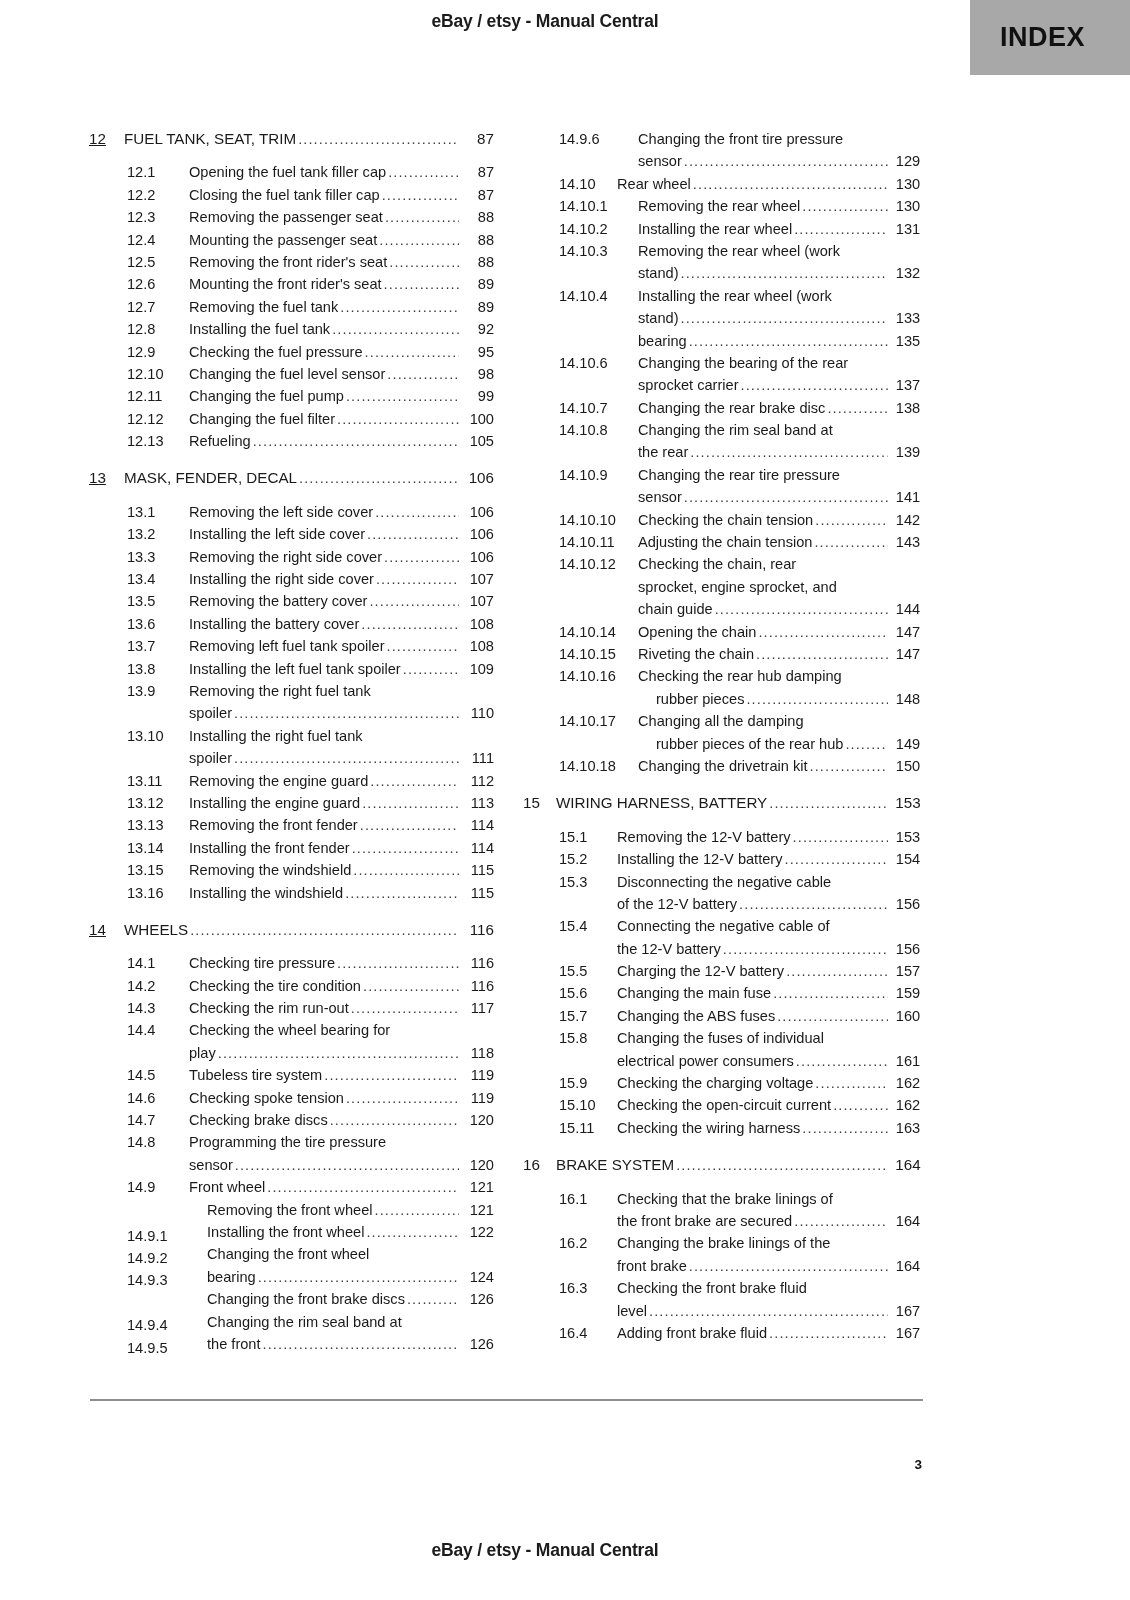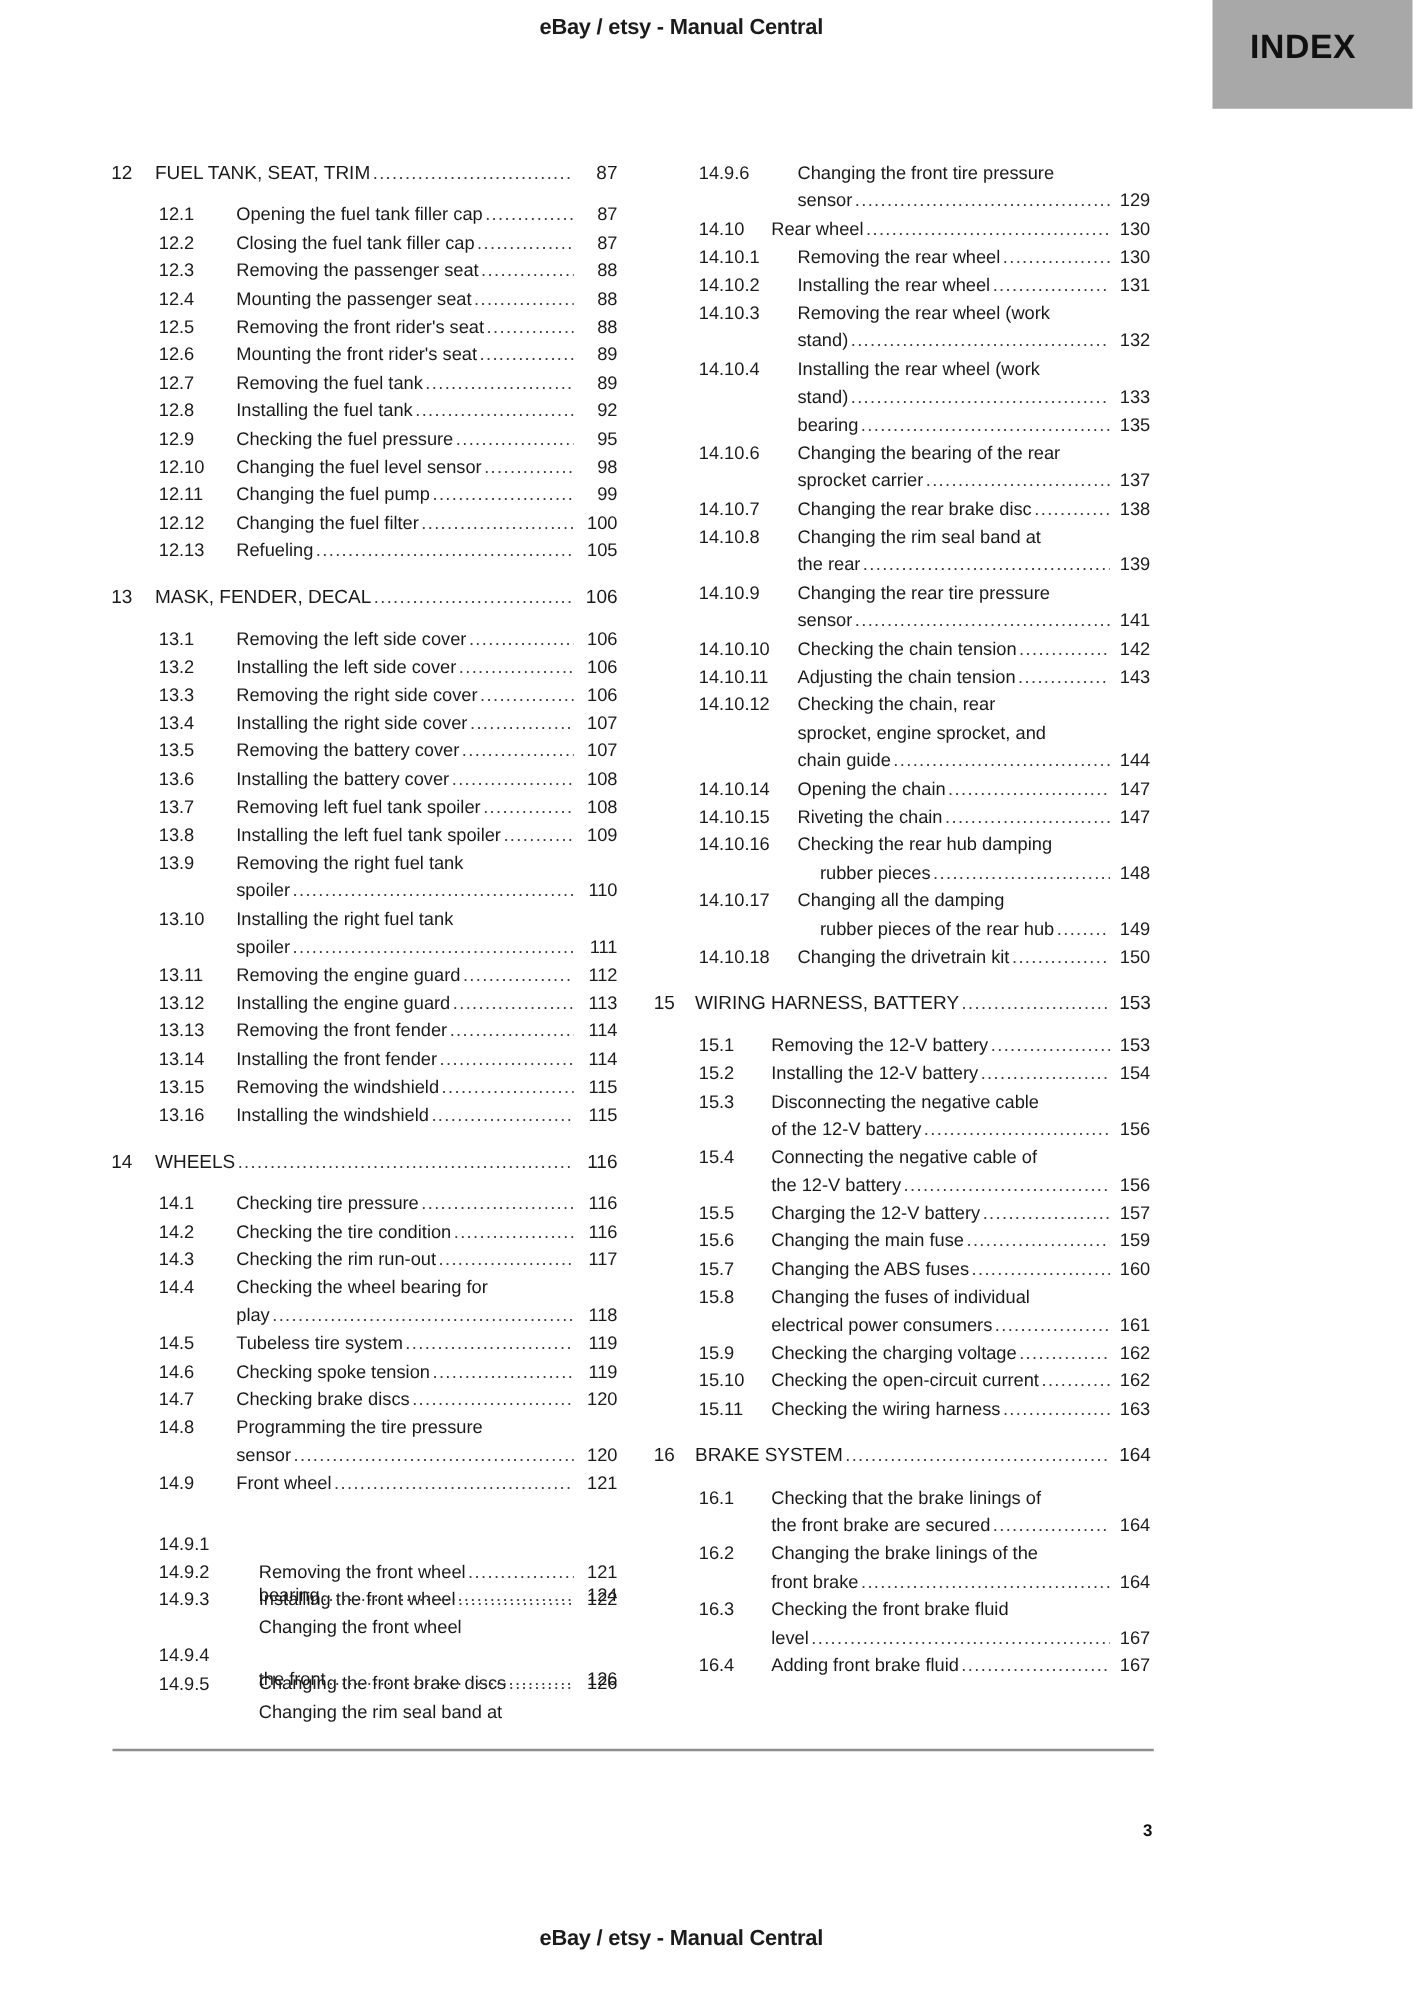--- a/index.html
+++ b/index.html
@@ -35,7 +35,7 @@
     top: 0;
     left: 970px;
     width: 160px;
-    height: 87px;
+    height: 75px;
     background: #a8a8a8;
   }
   .index-tab-label {

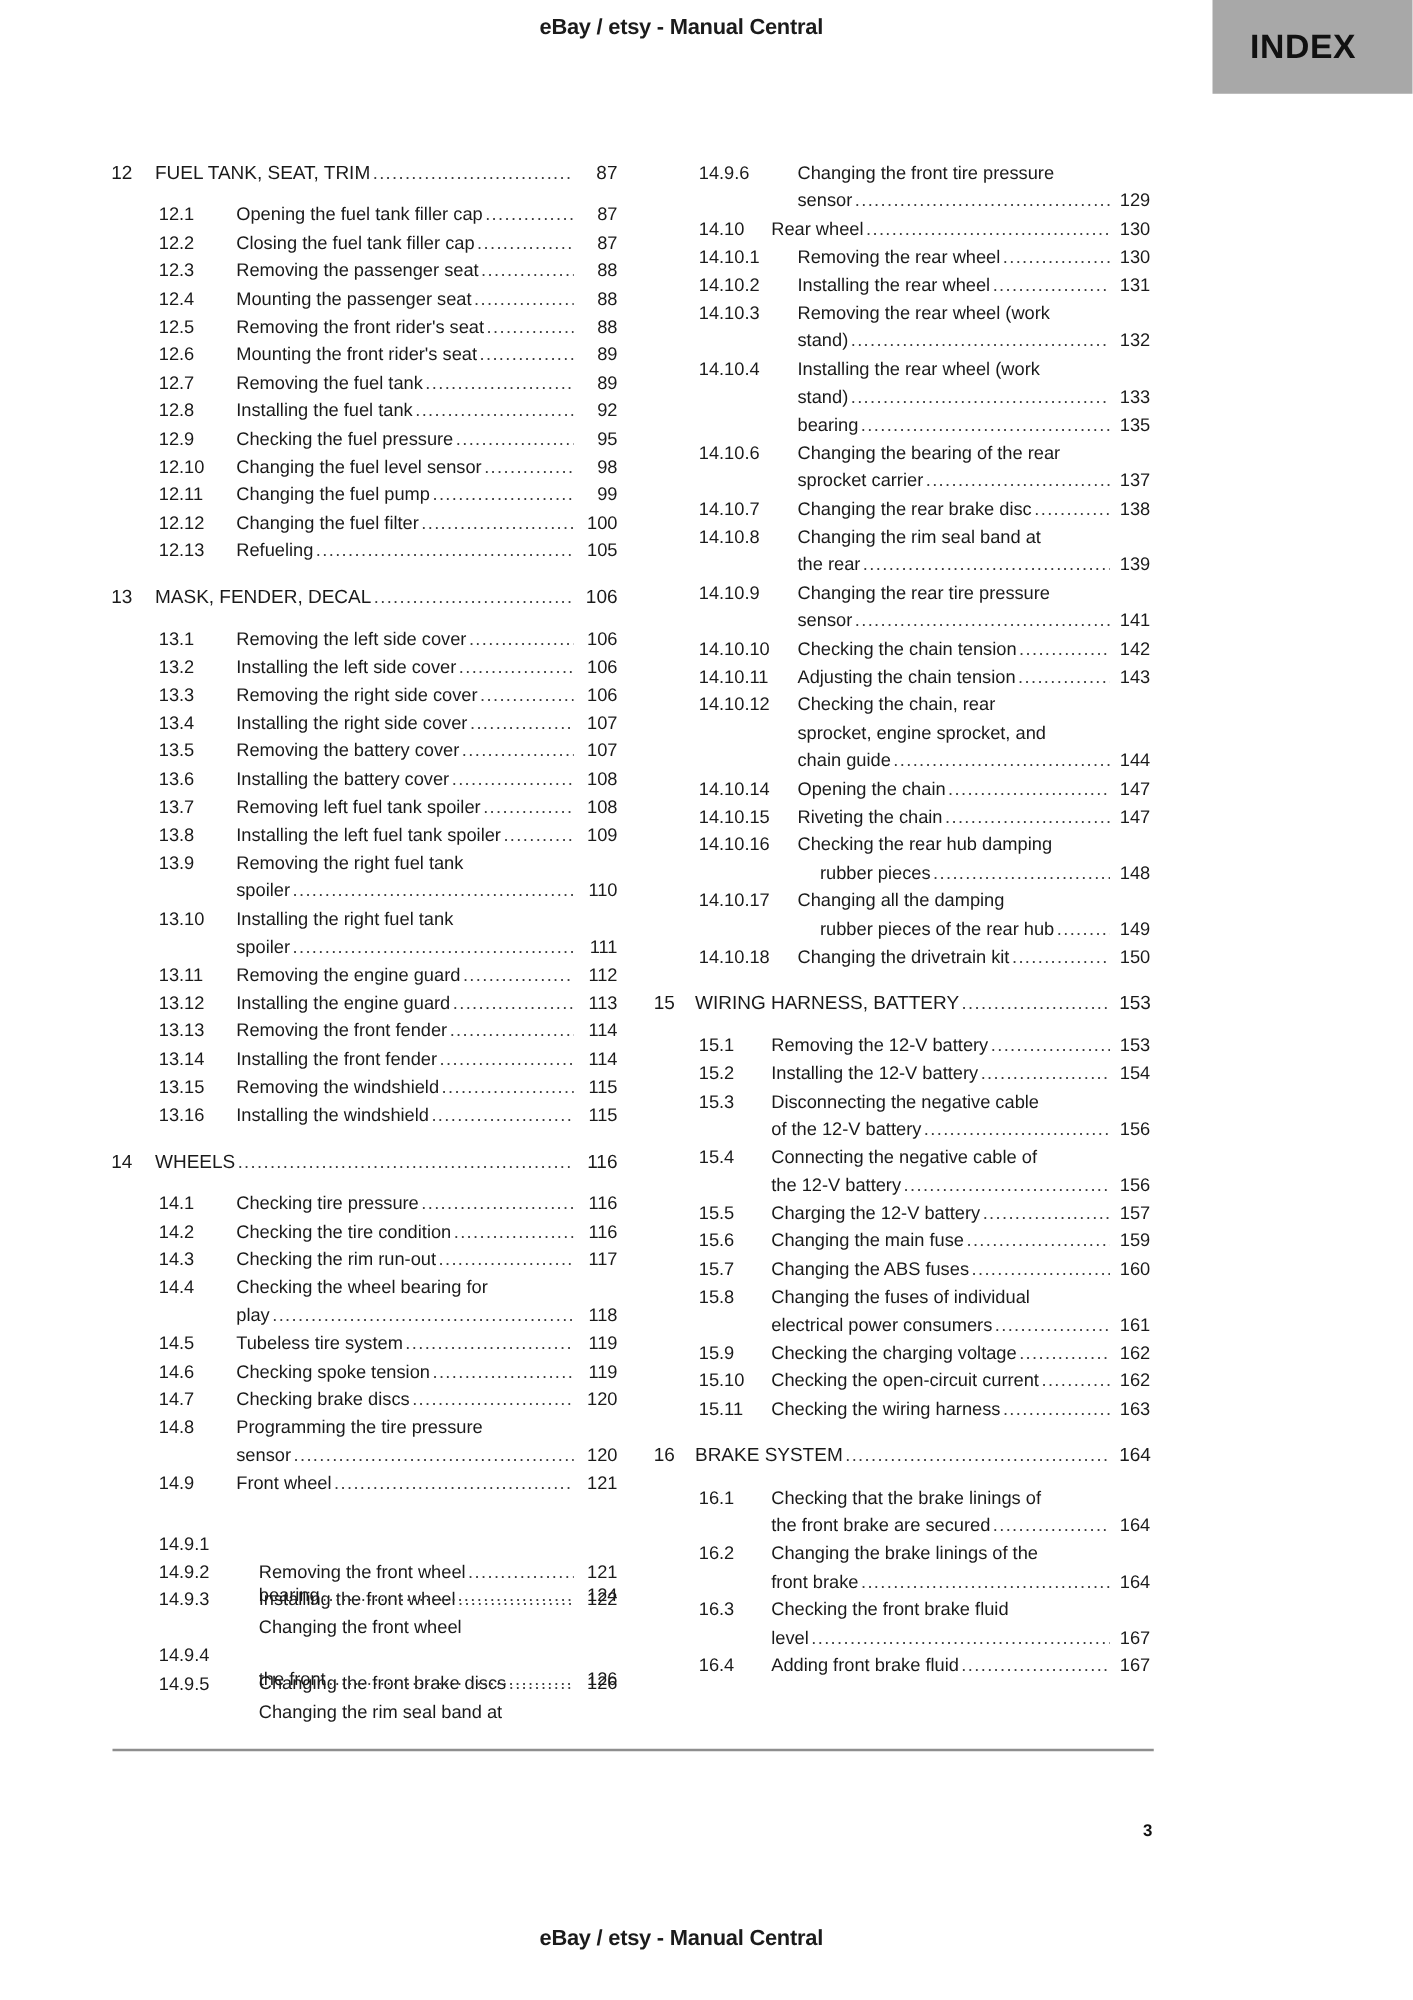--- a/index.html
+++ b/index.html
@@ -121,7 +121,7 @@
 
   
   .col-left .num { }
-  .col-left .lvl1 > .num { left: 1px; }
+  .col-left .lvl1 > .num { left: 1px; text-decoration: underline; }
   .col-left .lvl1 > .cell { left: 36px; right: 0; align-items: flex-end; }
   .col-left .lvl2 > .num { left: 39px; }
   .col-left .lvl2 > .cell { left: 101px; right: 0; }

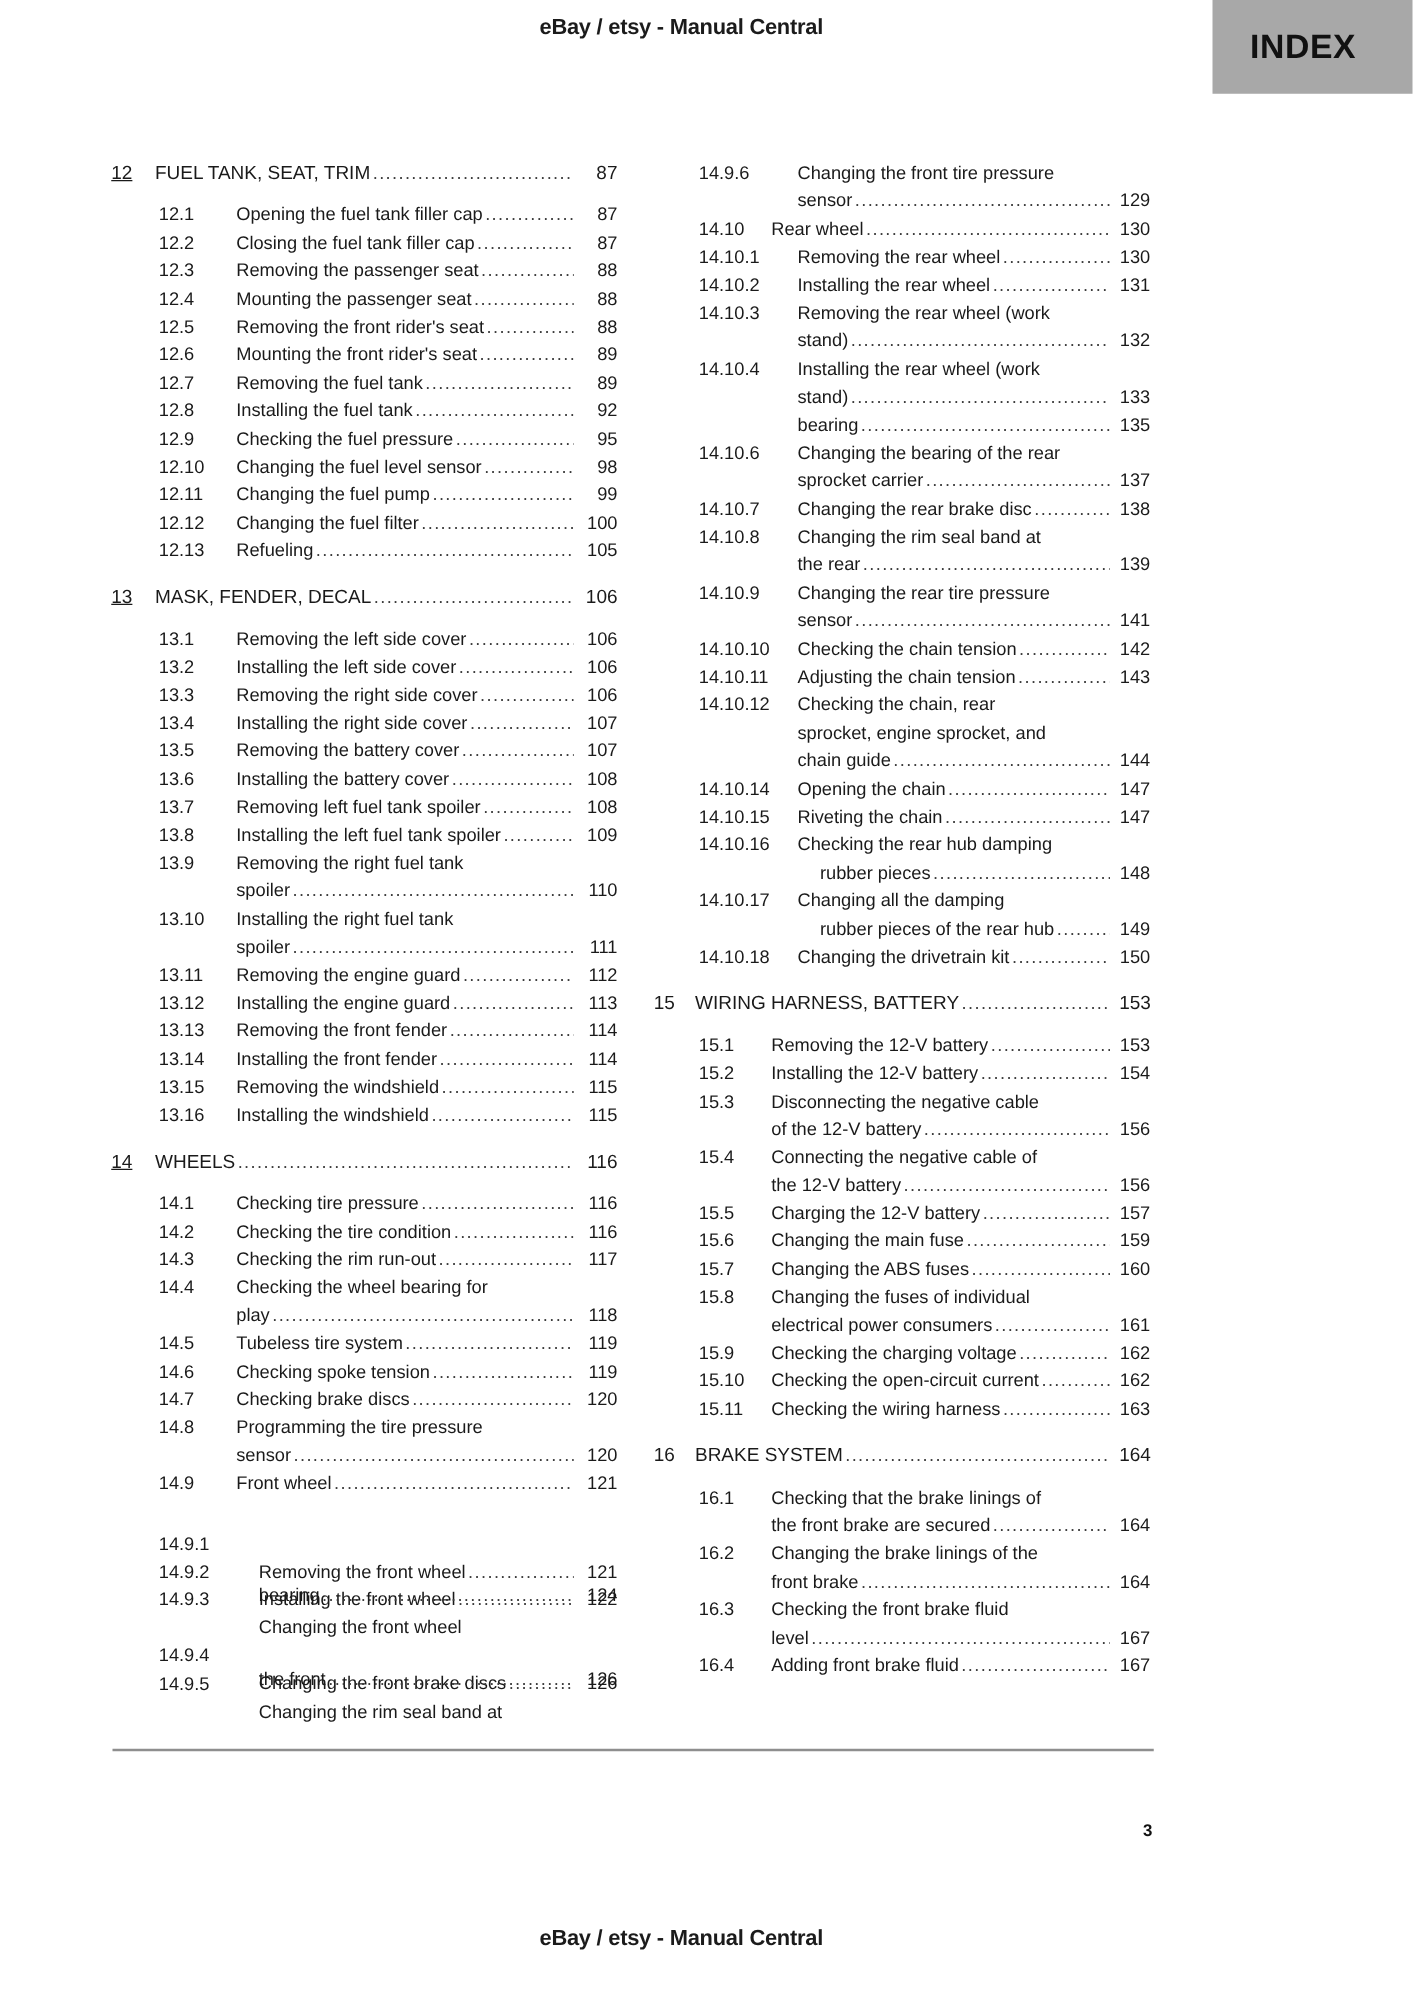--- a/index.html
+++ b/index.html
@@ -126,7 +126,7 @@
   .col-left .lvl2 > .num { left: 39px; }
   .col-left .lvl2 > .cell { left: 101px; right: 0; }
   .col-left .lvl3 > .num { left: 39px; margin-top: 26px; }
-  .col-left .lvl3 > .cell { left: 119px; right: 0; margin-top: 48px; }
+  .col-left .lvl3 > .cell { left: 119px; right: 0; }
   .col-left .lvl2c > .cell { left: 101px; right: 0; }
   .col-left .lvl3c > .cell { left: 119px; right: 0; }
   .col-left .pg { width: 30px; }

